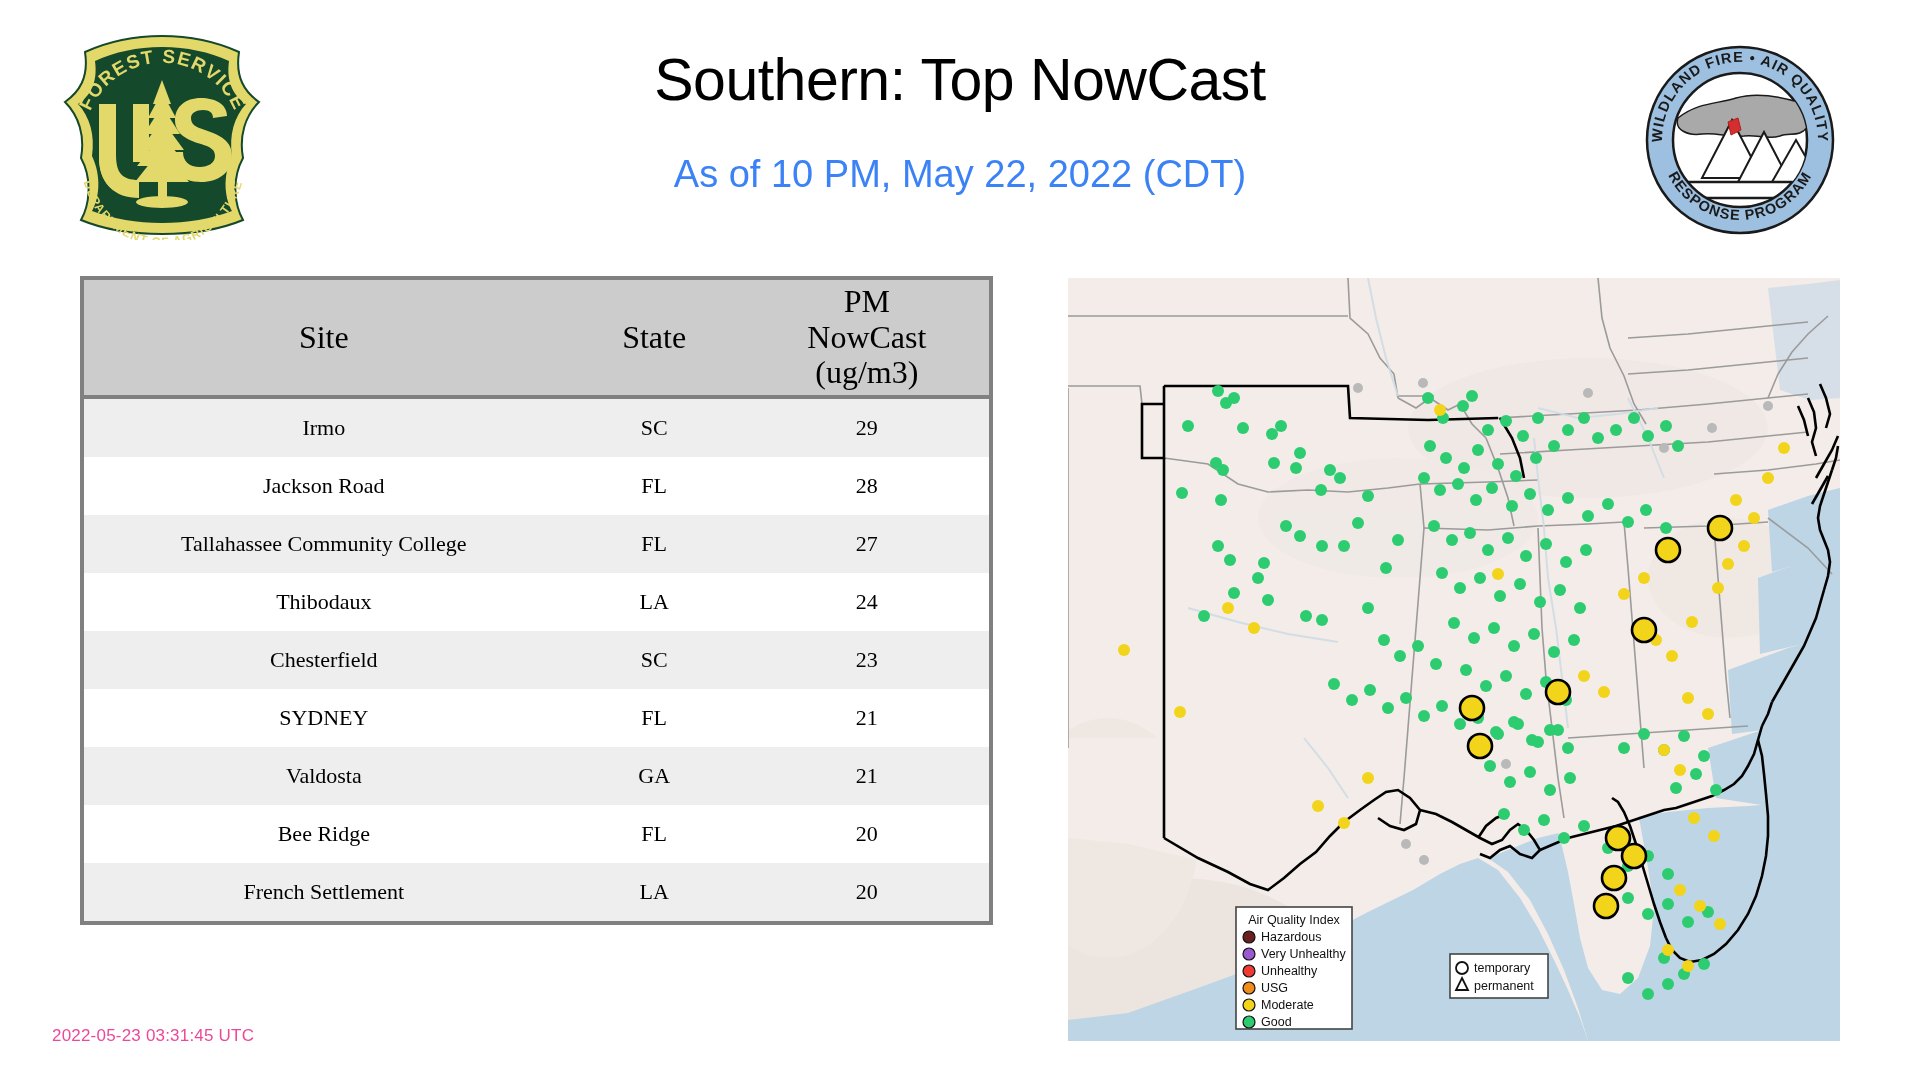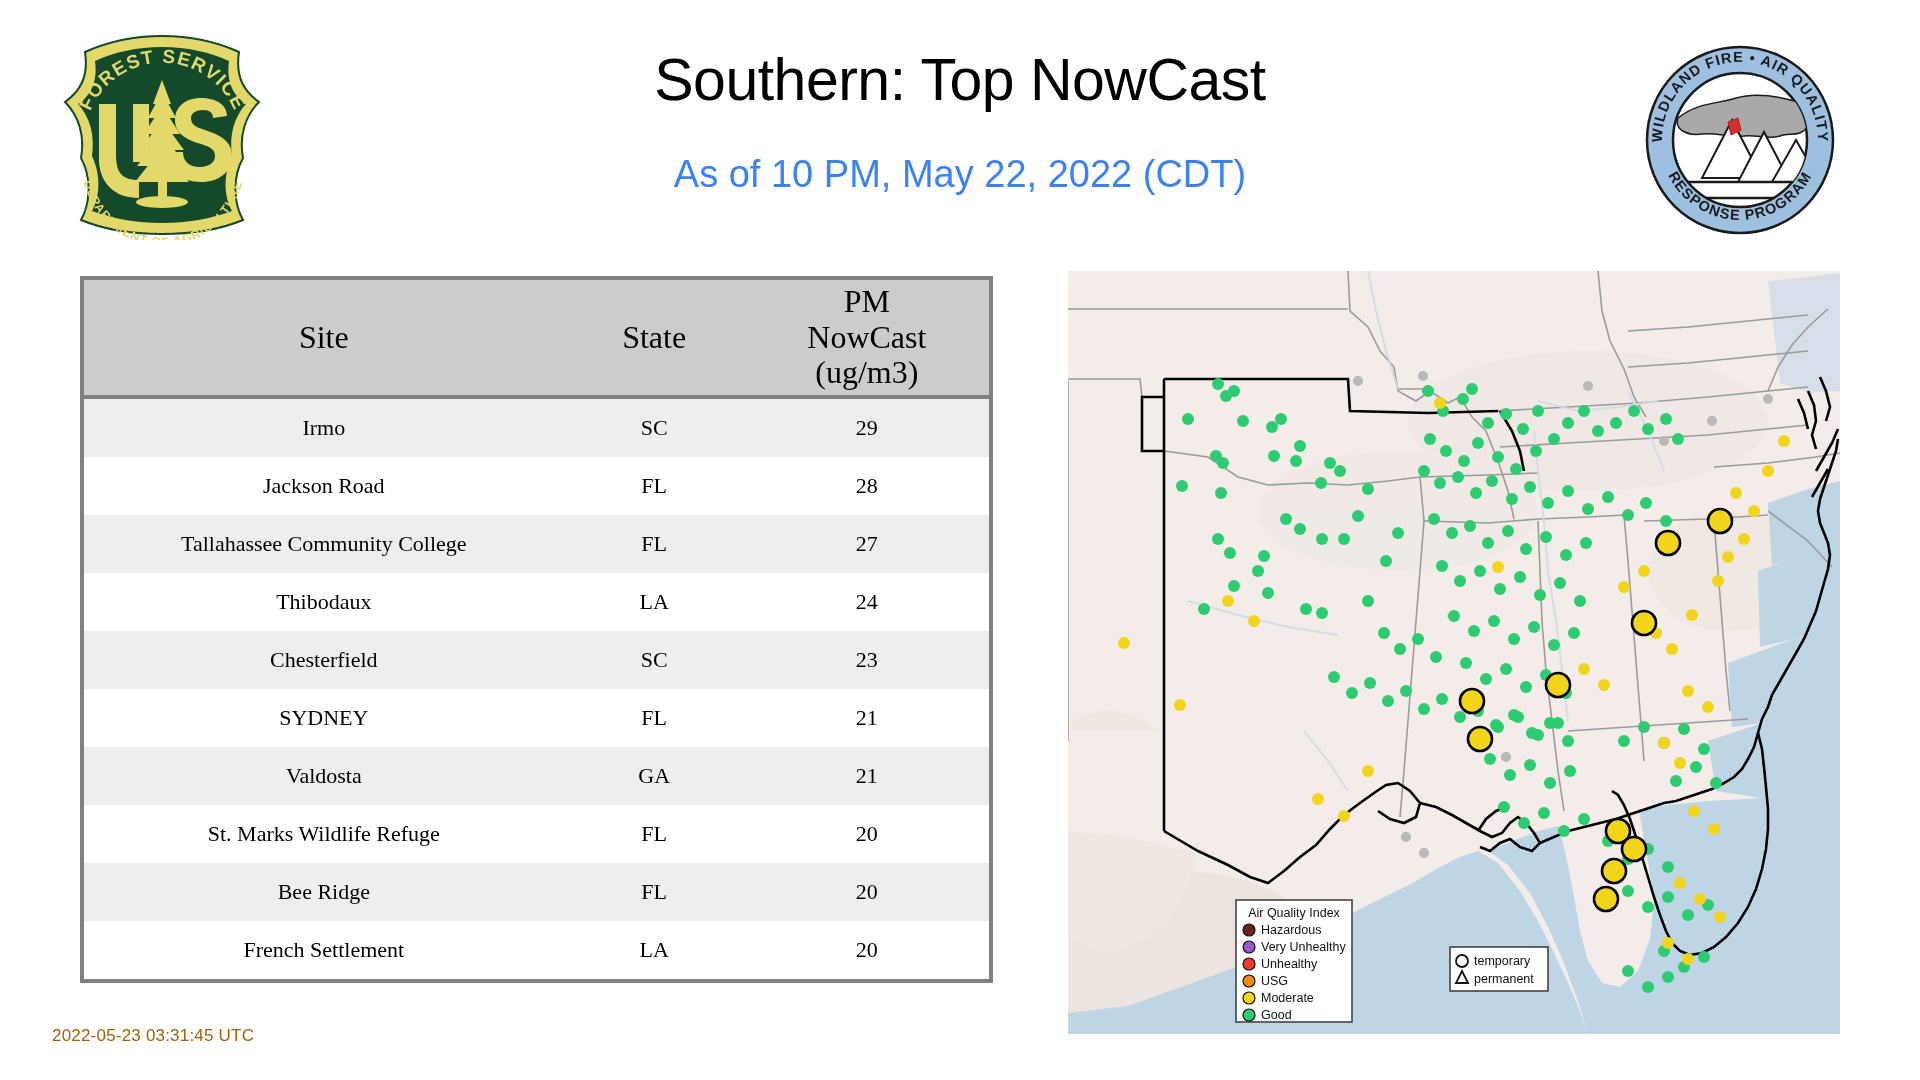--- a/index.html
+++ b/index.html
@@ -252,11 +252,6 @@
           <td class="col-site">Valdosta</td>
           <td class="col-state">GA</td>
           <td class="col-pm">21</td>
-        </tr>
-        <tr>
-          <td class="col-site">St. Marks Wildlife Refuge</td>
-          <td class="col-state">FL</td>
-          <td class="col-pm">20</td>
         </tr>
         <tr>
           <td class="col-site">Bee Ridge</td>

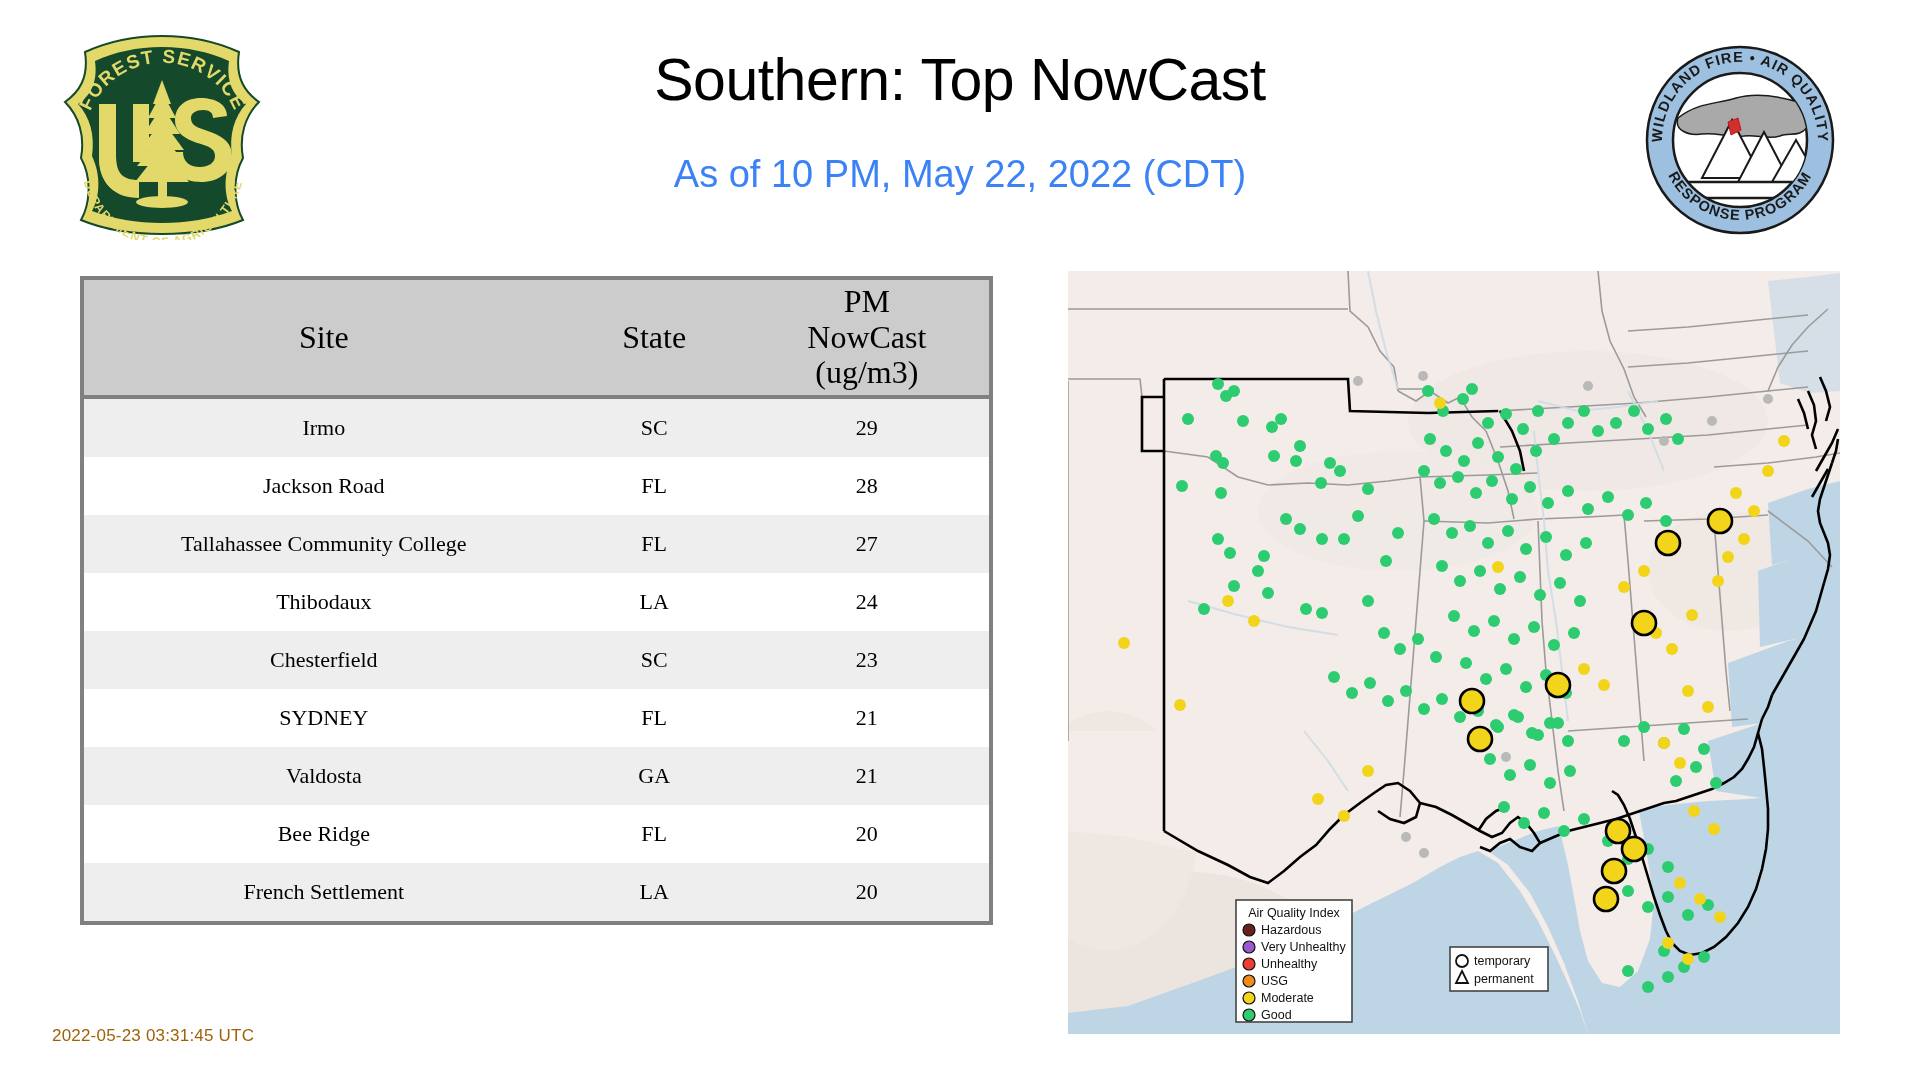--- a/index.html
+++ b/index.html
@@ -89,7 +89,7 @@
   
   #map-panel {
     position: absolute;
-    left: 1068px; top: 271px;
+    left: 1068px; top: 278px;
     width: 772px; height: 763px;
     overflow: hidden;
     background: #1d4ed8;

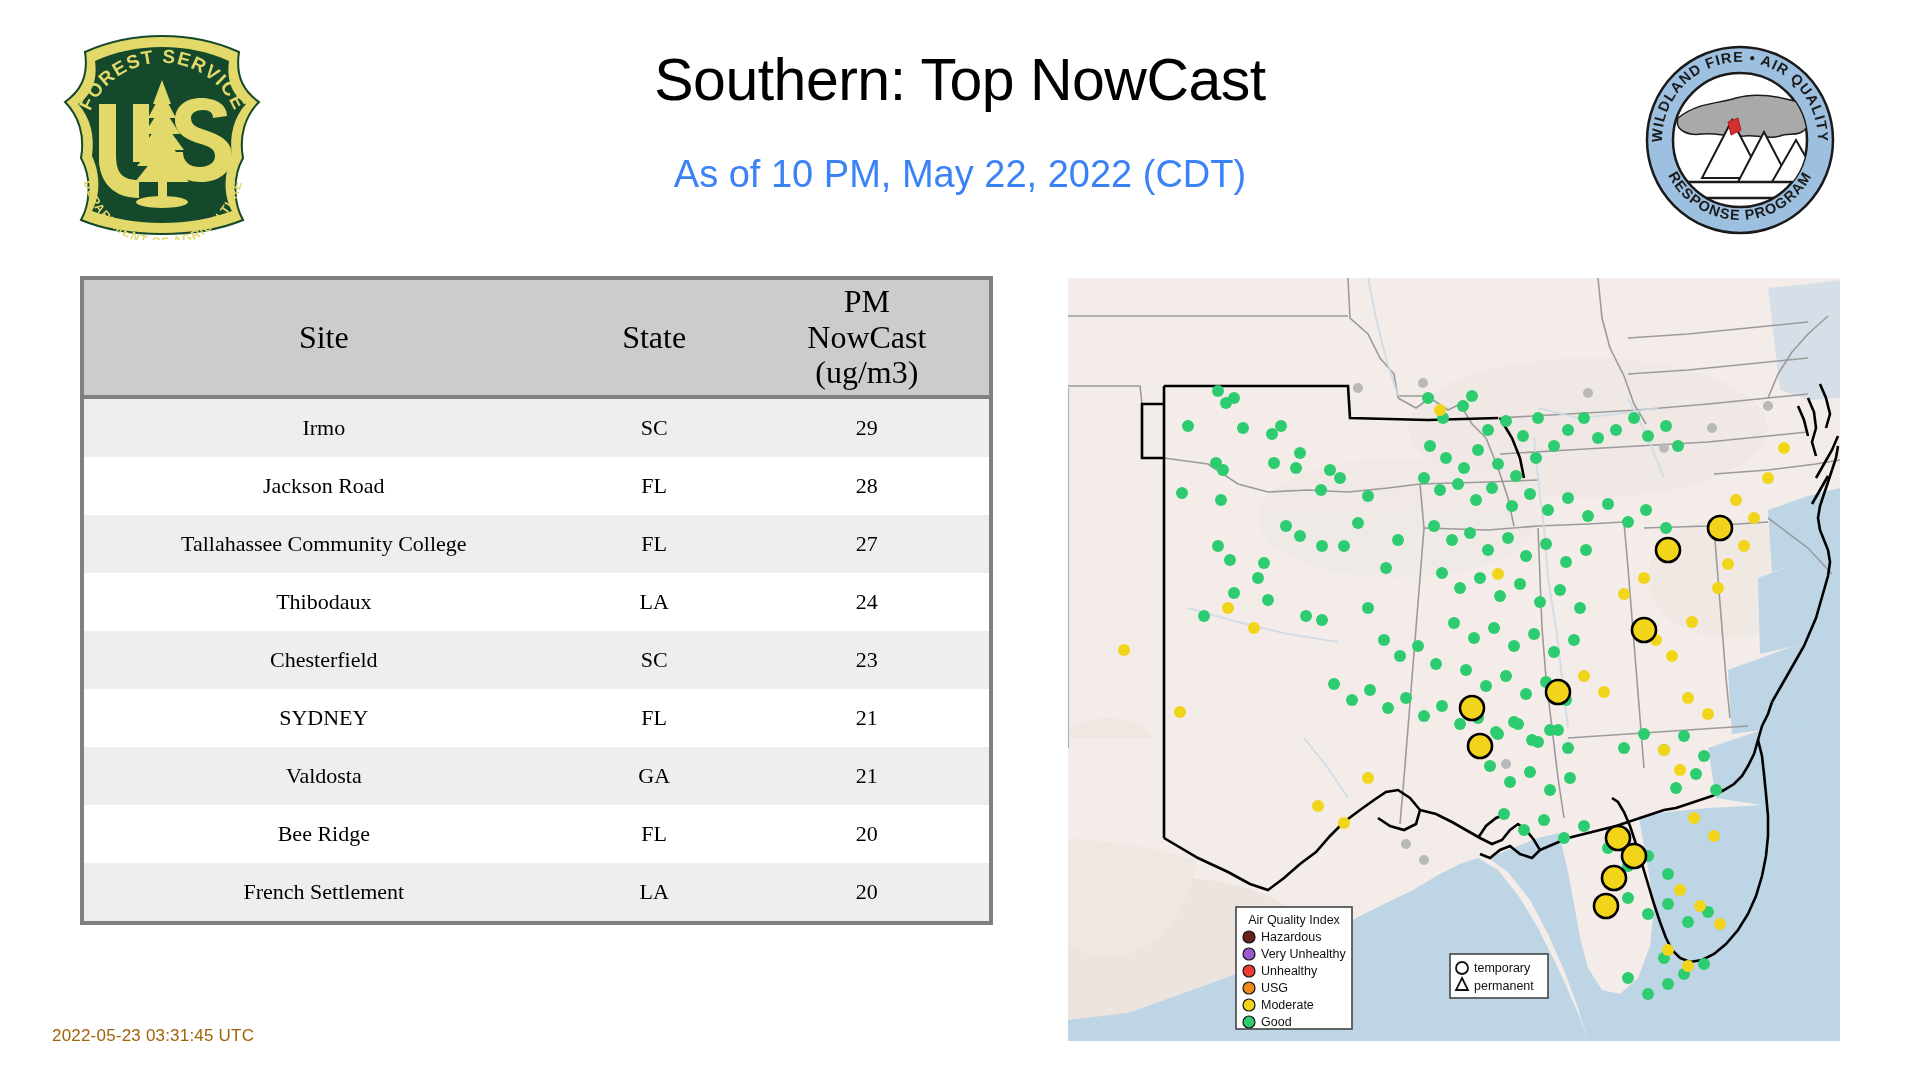--- a/index.html
+++ b/index.html
@@ -82,7 +82,7 @@
     position: absolute;
     left: 52px; top: 1026px;
     font-size: 17px;
-    color: #a16207;
+    color: #ec4899;
     letter-spacing: 0.2px;
   }
 

